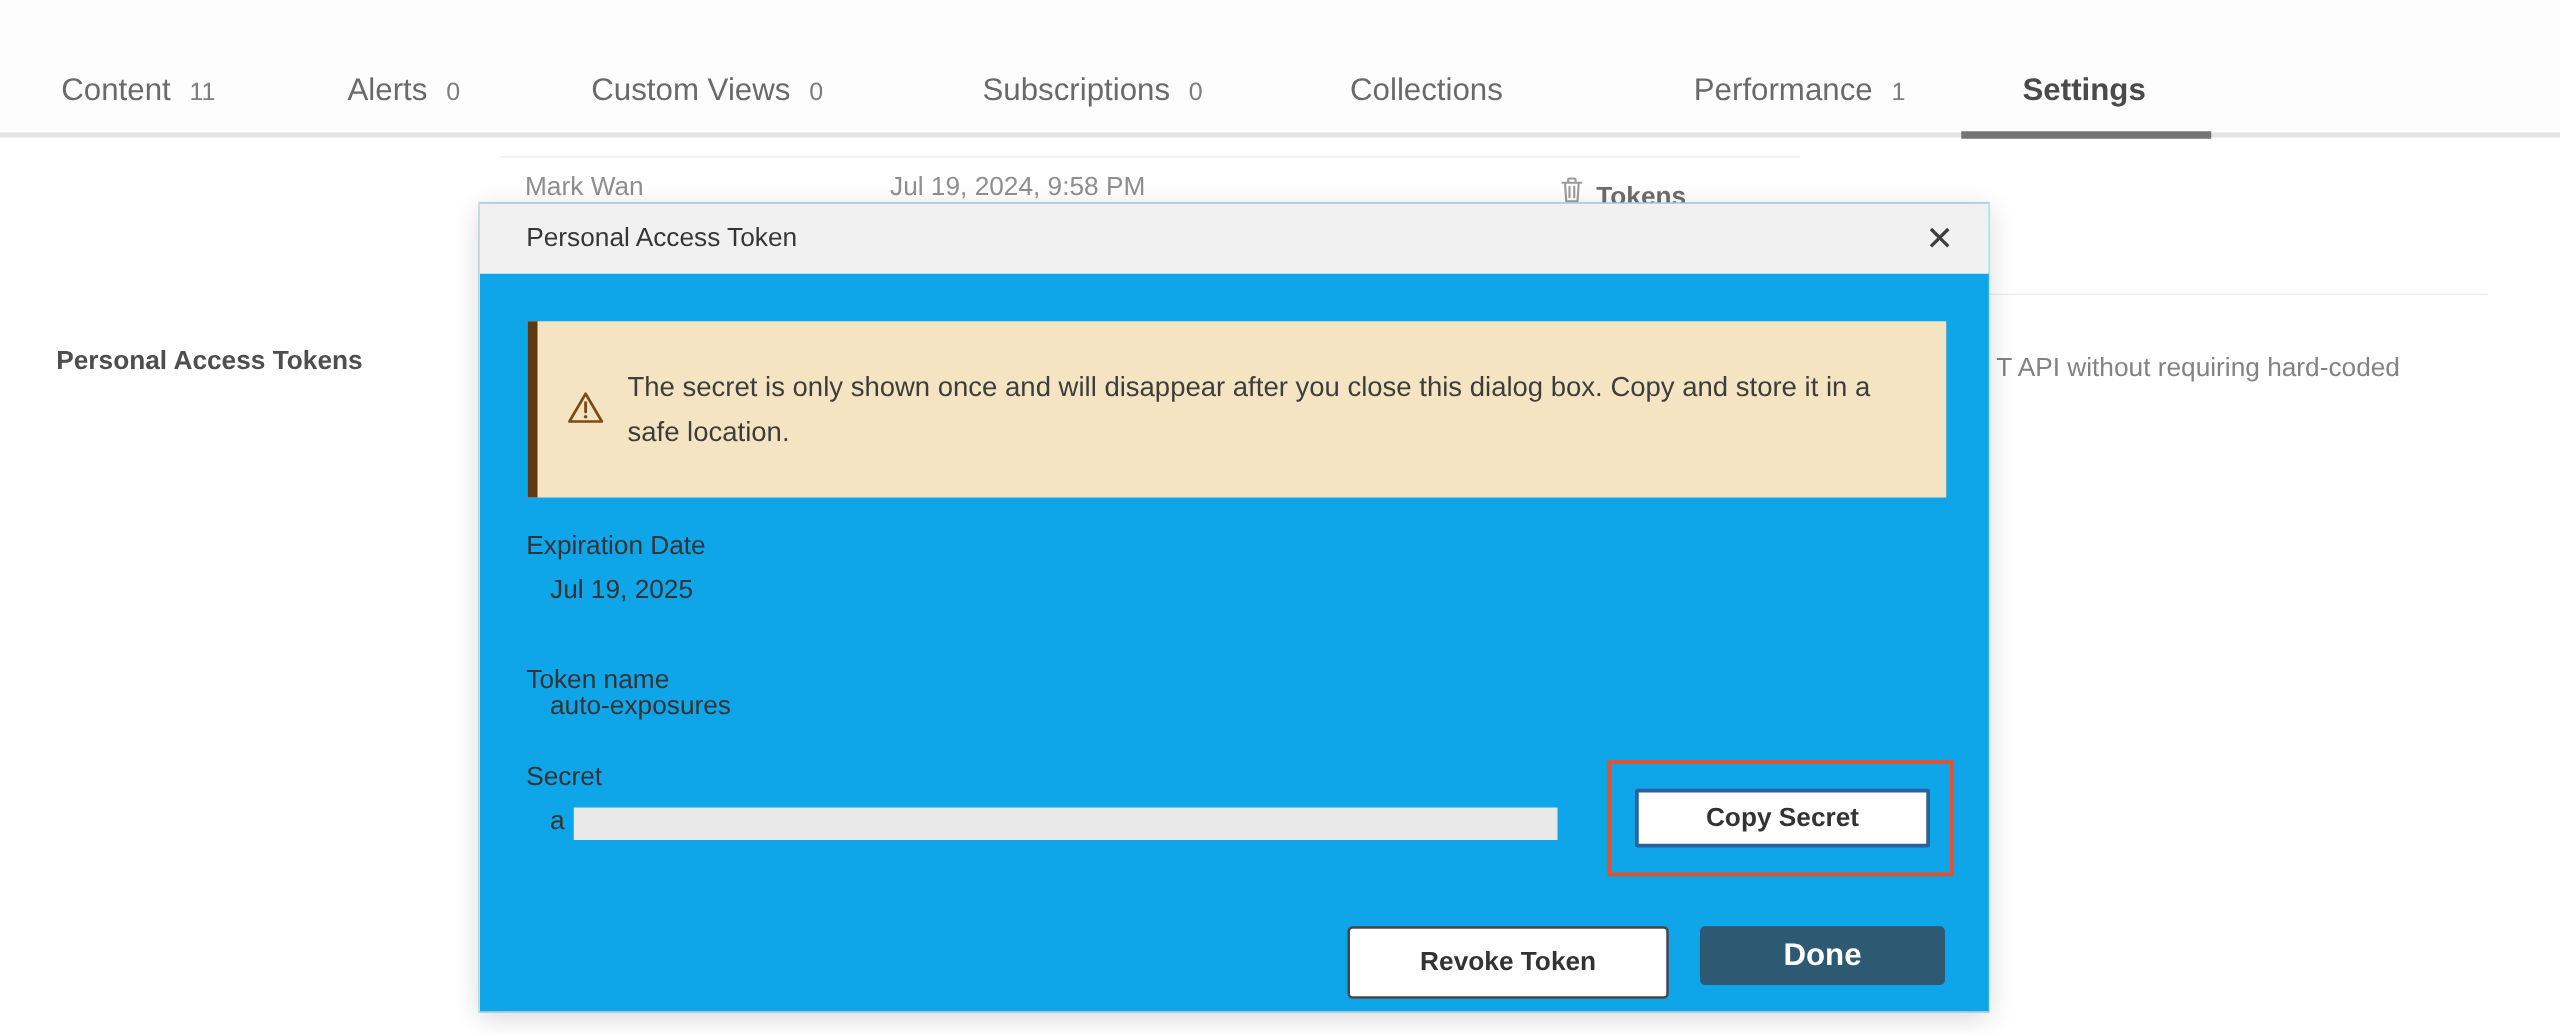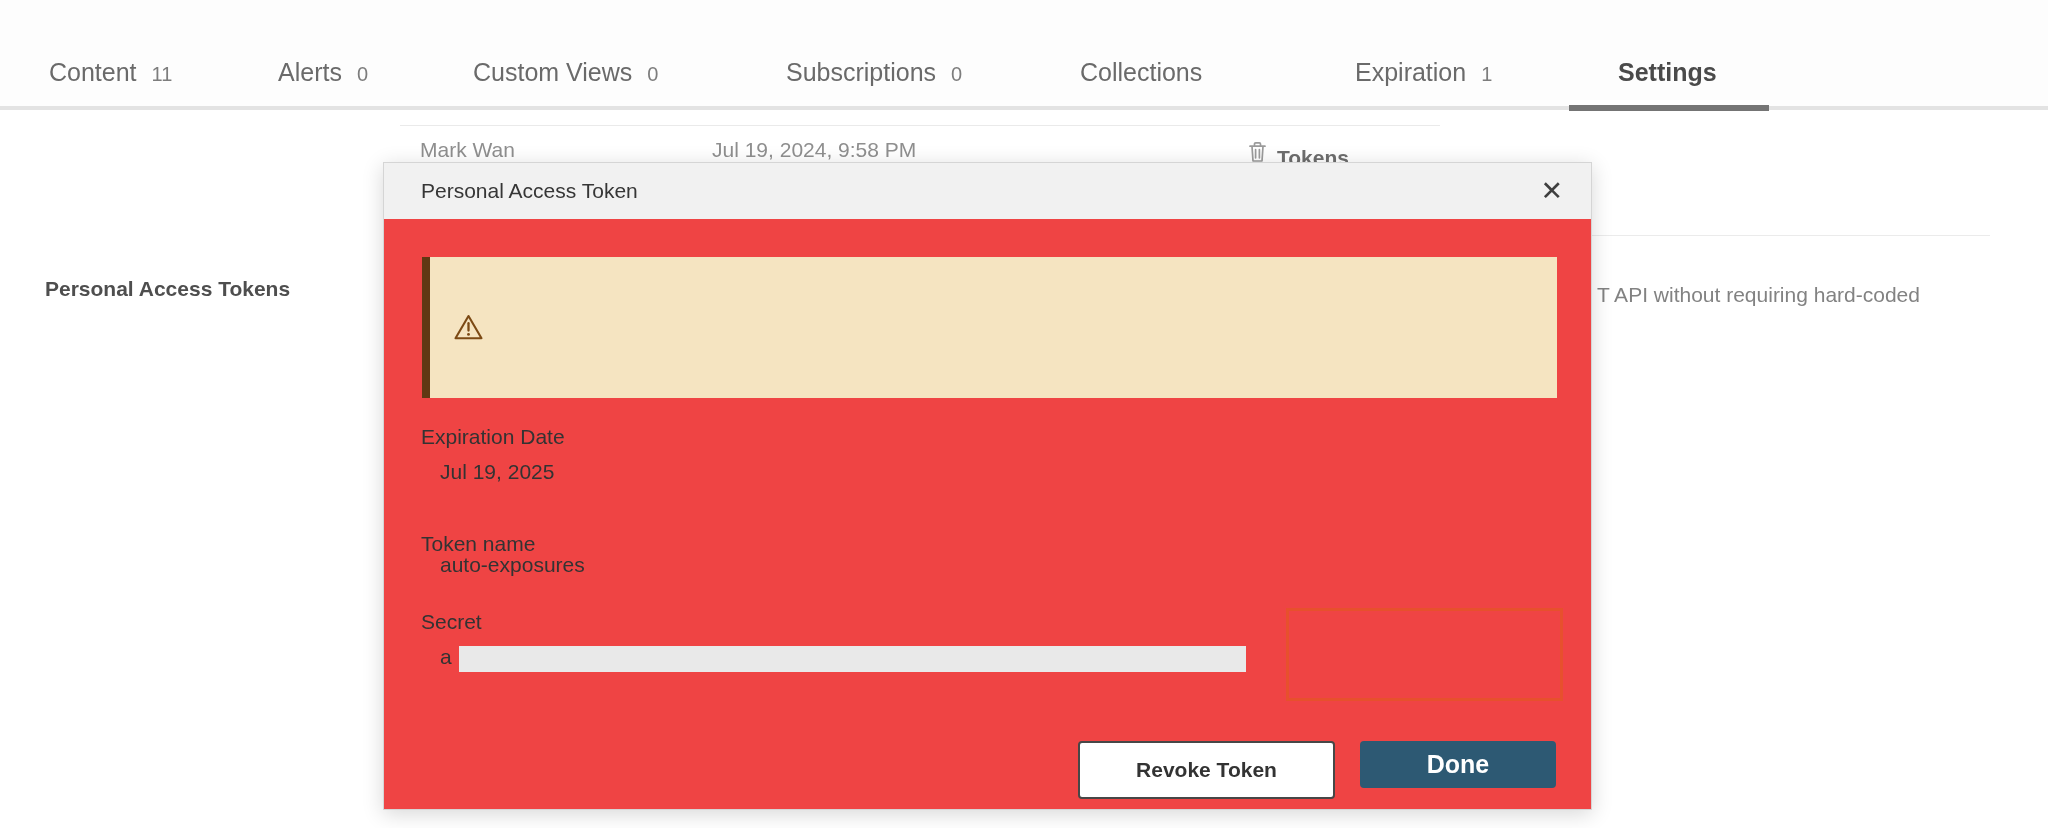--- a/index.html
+++ b/index.html
@@ -89,7 +89,7 @@
     <div class="tab" style="left:457px"><span>Custom Views</span><span class="count">0</span></div>
     <div class="tab" style="left:770px"><span>Subscriptions</span><span class="count">0</span></div>
     <div class="tab" style="left:1064px"><span>Collections</span></div>
-    <div class="tab" style="left:1339px"><span>Expiration</span><span class="count">1</span></div>
+    <div class="tab" style="left:1339px"><span>Performance</span><span class="count">1</span></div>
     <div class="tab active" style="left:1602px"><span>Settings</span></div>
     <div class="tab-rule"></div>
     <div class="tab-rule-active"></div>

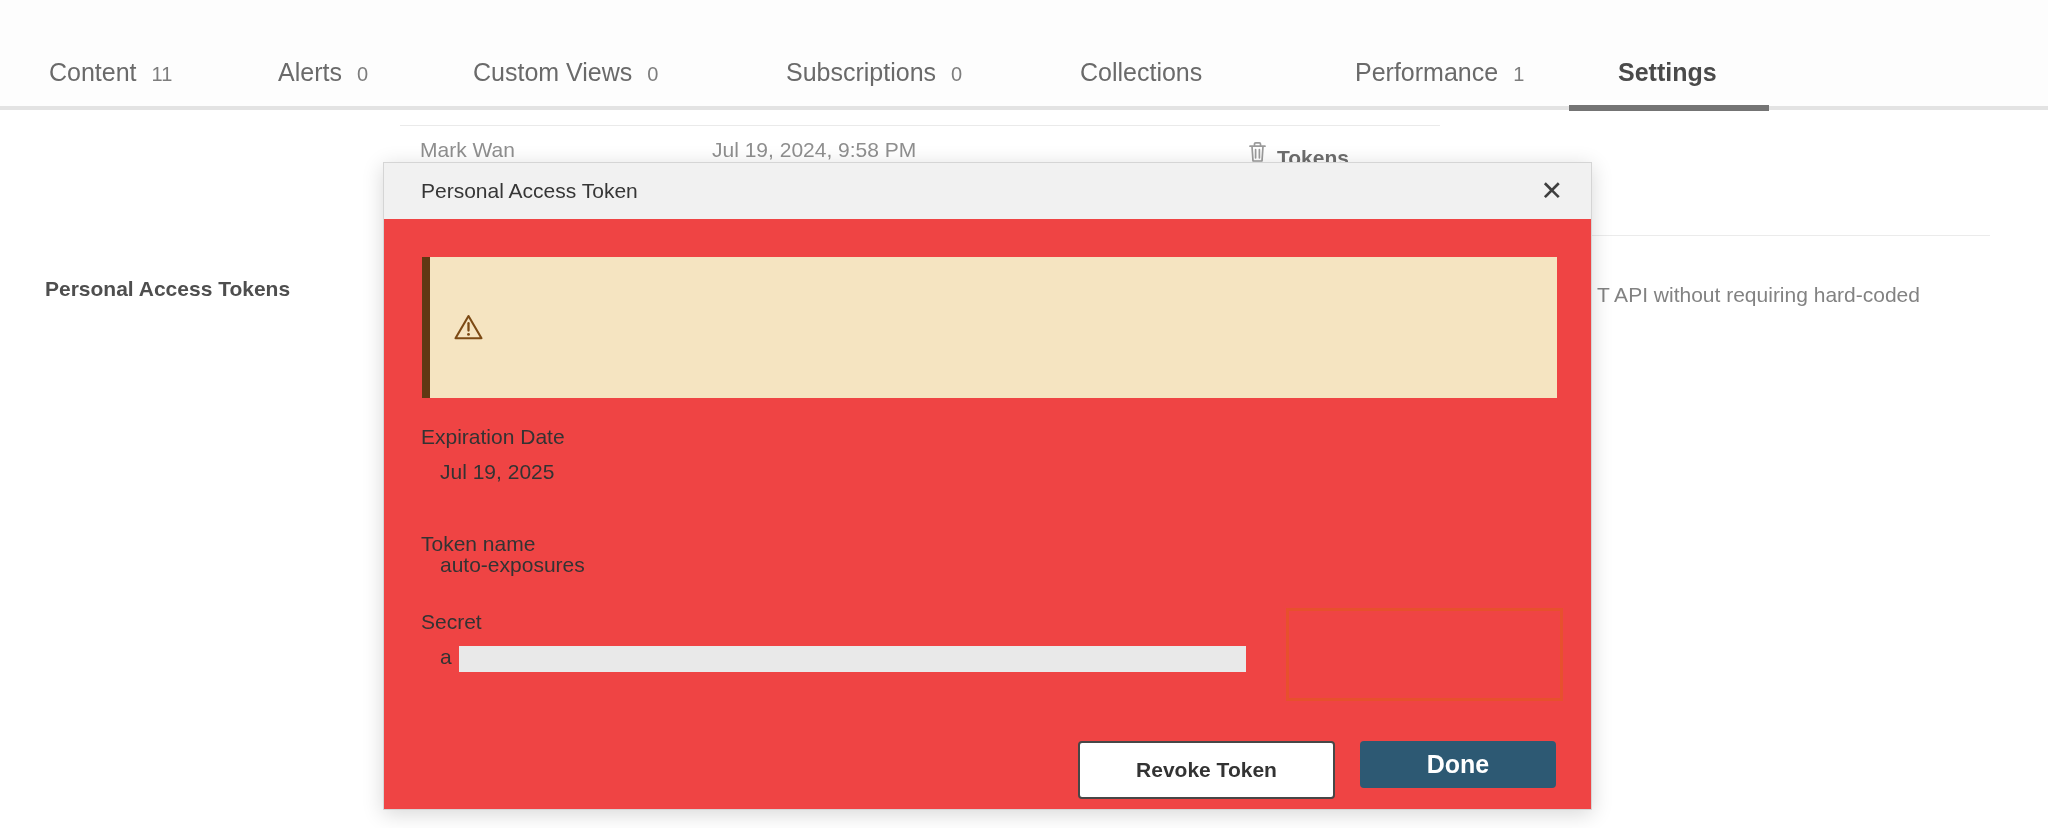--- a/index.html
+++ b/index.html
@@ -31,7 +31,7 @@
   
   .modal {
     position:absolute; z-index:5; left:383px; top:162px; width:1209px; height:648px;
-    background:#ef4444; border:1px solid #d5d5d5; box-shadow:0 4px 20px rgba(0,0,0,0.16);
+    background:#0ea5e9; border:1px solid #d5d5d5; box-shadow:0 4px 20px rgba(0,0,0,0.16);
   }
   .modal-header {
     position:absolute; top:0; left:0; right:0; height:56px; background:#f1f1f1;

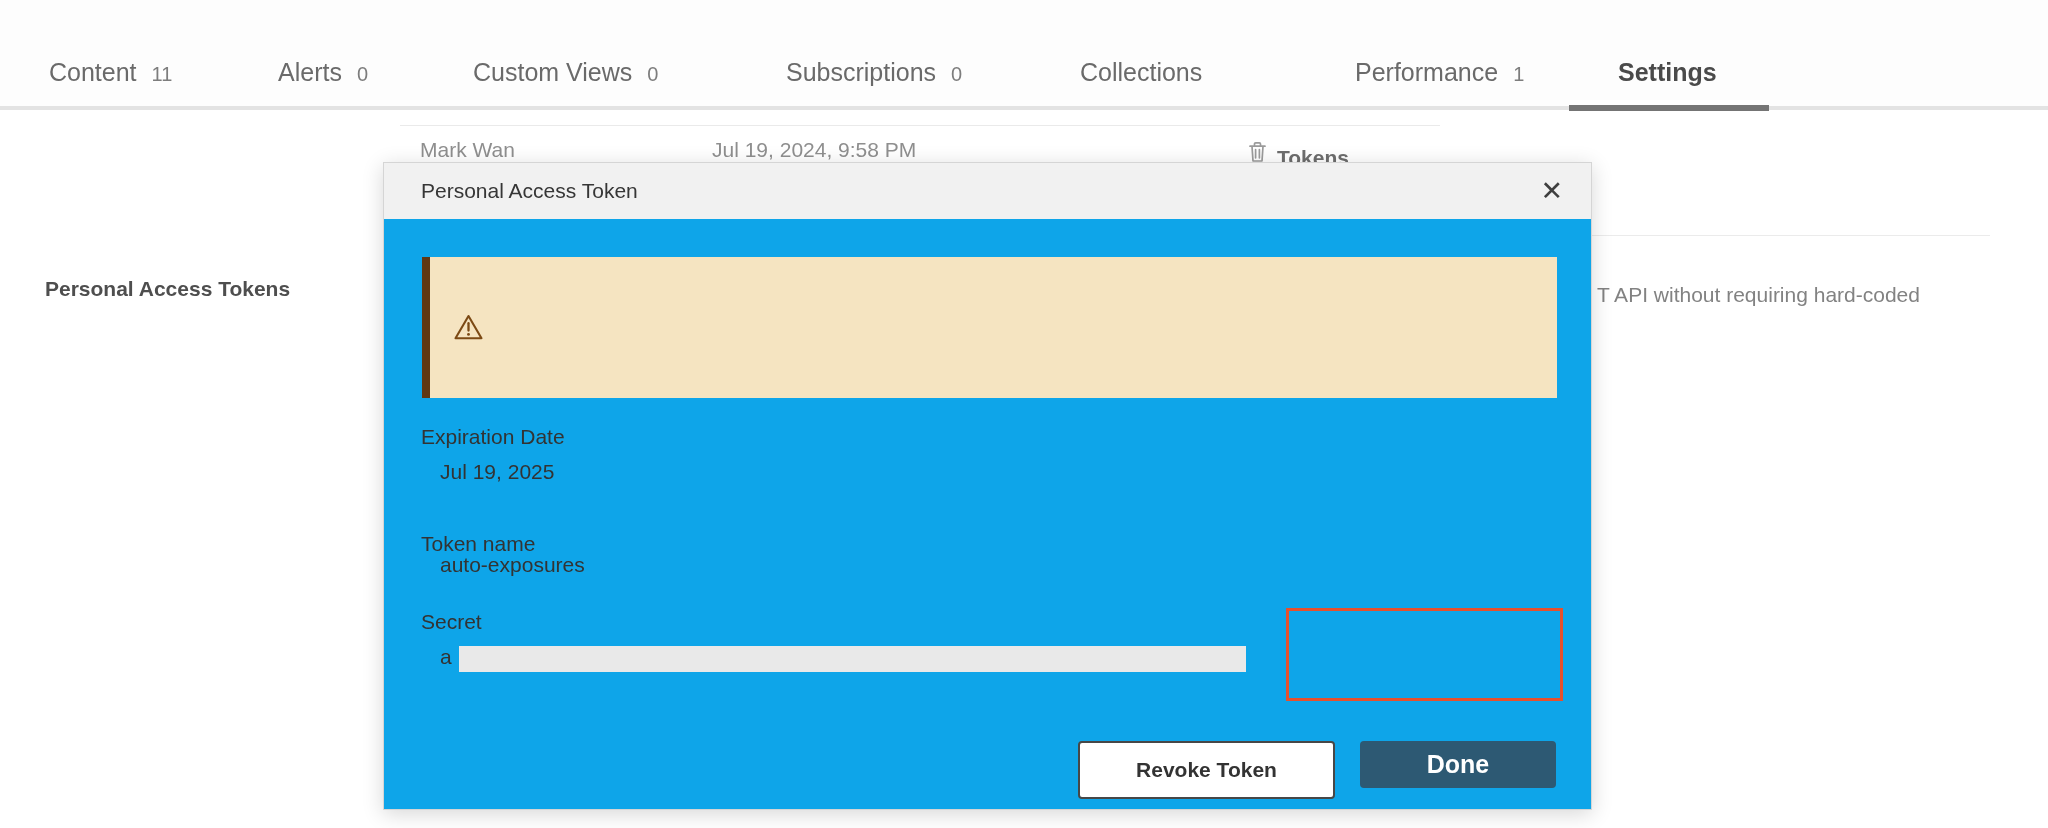--- a/index.html
+++ b/index.html
@@ -124,6 +124,7 @@
           <circle cx="15.5" cy="21.4" r="1.45" fill="#7c4a15"></circle>
         </svg>
       </span>
+      <div class="banner-text">The secret is only shown once and will disappear after you close this dialog box. Copy and store it in a safe location.</div>
     </div>
 
     <div class="f-label lbl-exp">Expiration Date</div>

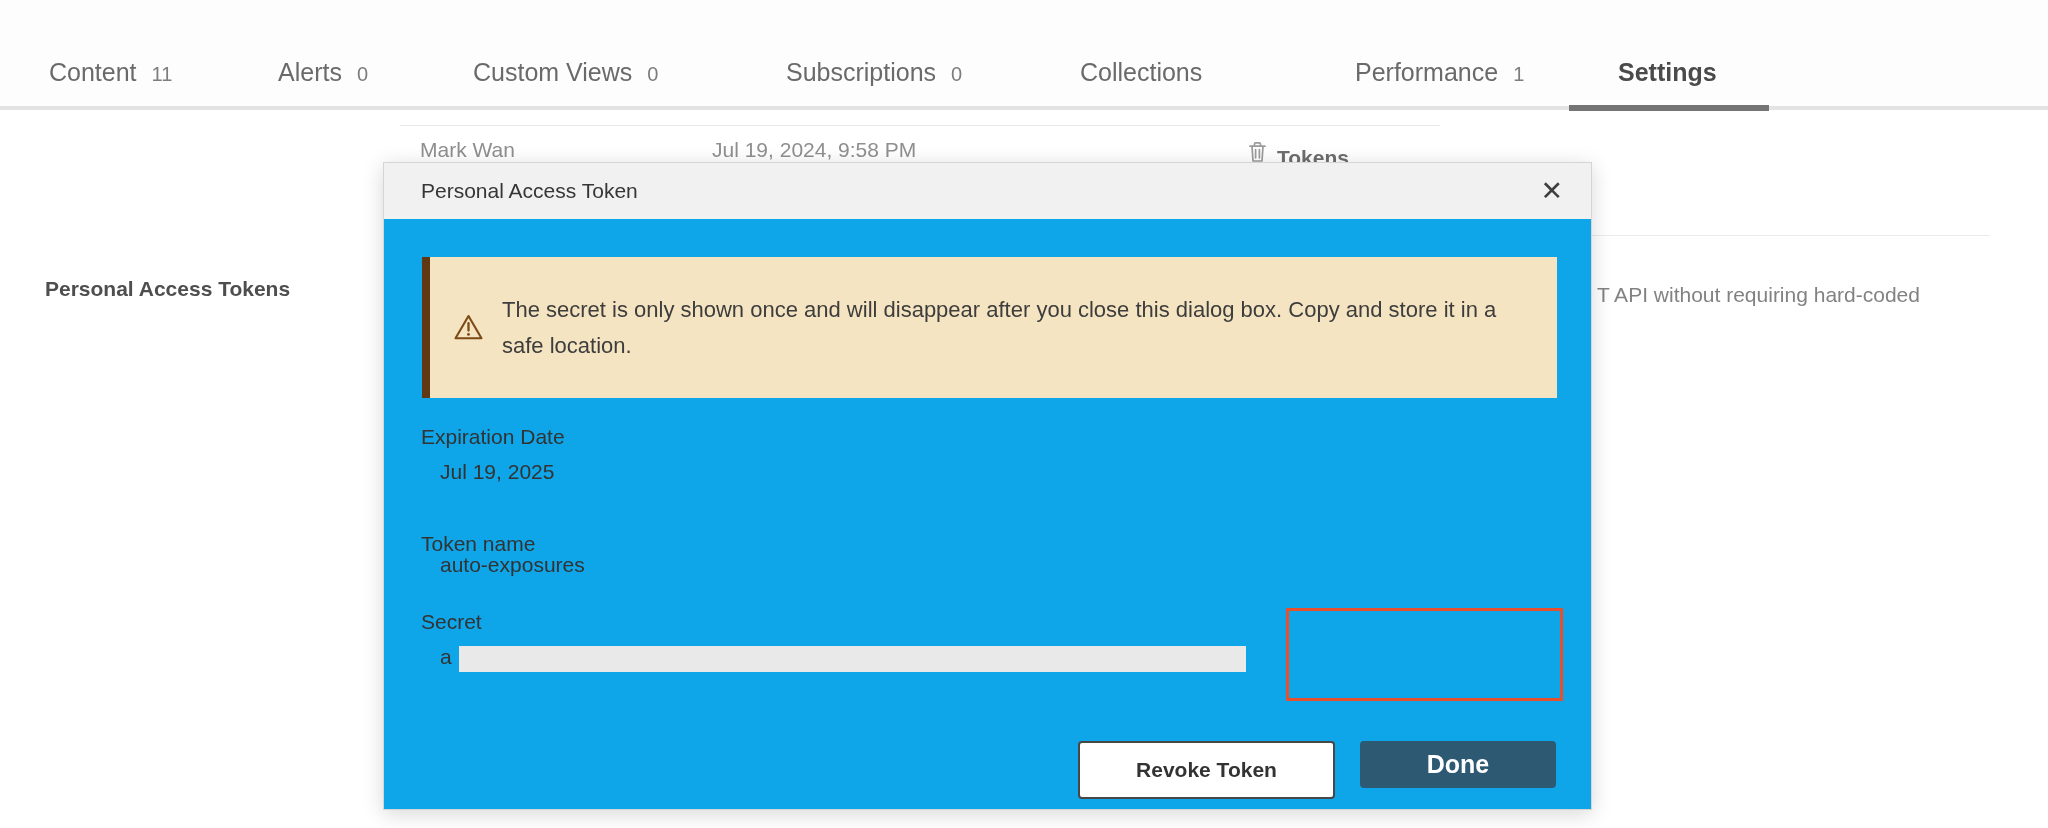--- a/index.html
+++ b/index.html
@@ -136,6 +136,7 @@
     <div class="secret-bar"></div>
 
     <div class="annotation"></div>
+    <button class="btn-copy">Copy Secret</button>
     <button class="btn-revoke">Revoke Token</button>
     <button class="btn-done">Done</button>
   </div>

